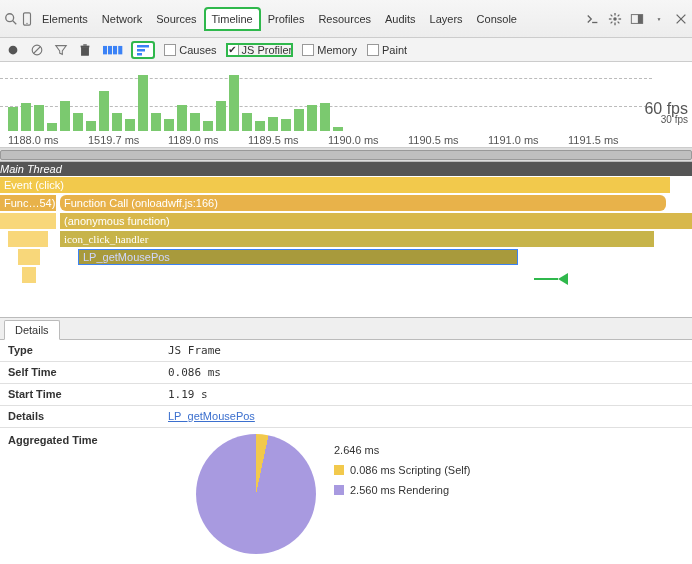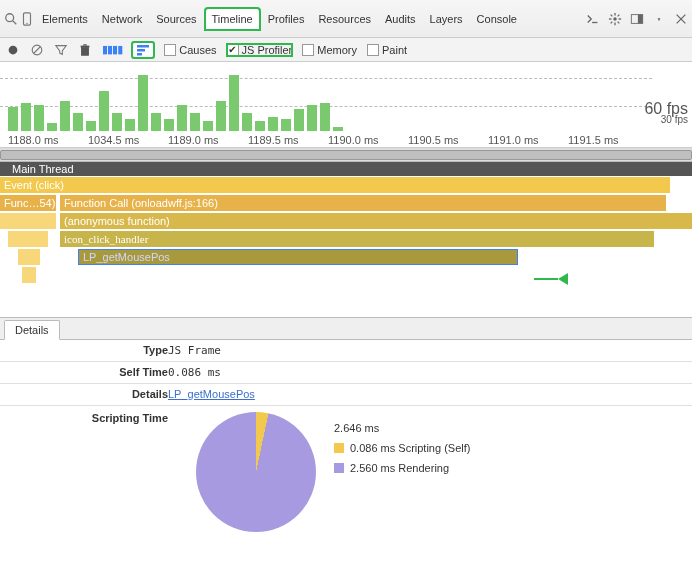--- a/index.html
+++ b/index.html
@@ -208,7 +208,7 @@
     </div>
   <div class="ov-ticks" id="ovticks">
       <span>1188.0 ms</span>
-      <span>1034.5 ms</span>
+      <span>1519.7 ms</span>
       <span>1189.0 ms</span>
       <span>1189.5 ms</span>
       <span>1190.0 ms</span>

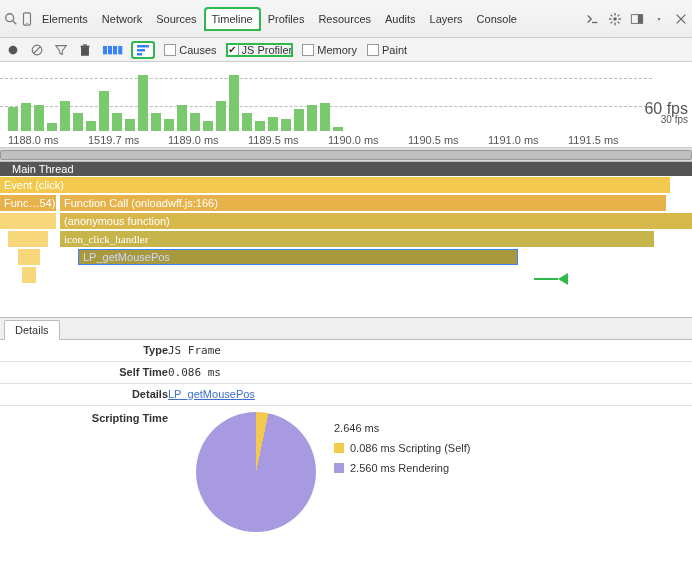--- a/index.html
+++ b/index.html
@@ -30,7 +30,7 @@
   .scrollbar .thumb { position:absolute; top:2px; left:0; width:100%; height:10px; background:#bfbfbf; border:1px solid #999; border-radius:2px;}
   
   .flame-area { background:#fff; position:relative; }
-  .main-th { background:#555; color:#fff; padding:1px 12px; font-size:11px; }
+  .main-th { background:#555; color:#fff; padding:1px 0; font-size:11px;font-style:italic; }
   .row { height:18px; display:flex; align-items:center; position:relative; }
   .bar { height:16px; font-size:11px; color:#fff; padding:0 4px; display:flex; align-items:center; overflow:hidden; white-space:nowrap; position:absolute; }
   .ev-yellow { background:#f2c94c; color:#fff;}

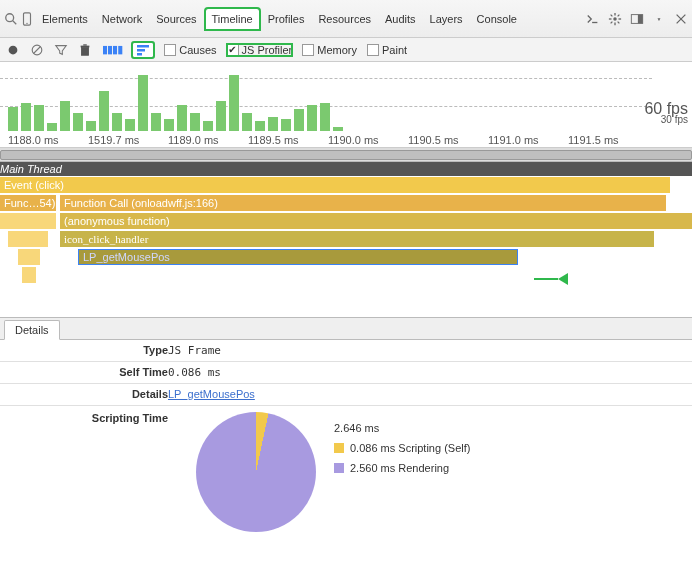--- a/index.html
+++ b/index.html
@@ -228,7 +228,7 @@
     </div>
   <div class="row">
     <div class="bar ev-orange" style="left:0; width:56px;">Func…54)</div>
-    <div class="bar ev-orange" style="left:60px; width:606px;">Function Call (onloadwff.js:166)</div>
+    <div class="bar ev-orange" style="left:60px; width:606px;border-radius:6px;">Function Call (onloadwff.js:166)</div>
   </div>
   <div class="row">
     <div class="bar flame-gutter" style="left:0; width:56px;"></div>

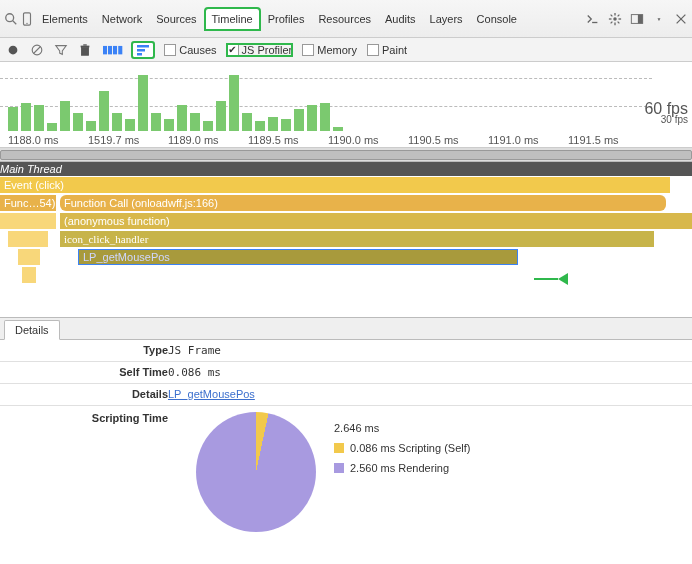--- a/index.html
+++ b/index.html
@@ -42,7 +42,7 @@
   .red-tri { position:absolute; width:0; height:0; border-left:8px solid transparent; border-top:8px solid #e53935; }
   .flame-gutter { background:#f8d77a; }
   
-  .details-wrap { border-top:1px solid #bbb;text-align:right; }
+  .details-wrap { border-top:1px solid #bbb; }
   .details-tabrow { display:flex; border-bottom:1px solid #bbb; background:#efefef;}
   .details-tabrow .dt { padding:3px 10px; font-size:11px; border:1px solid #bbb; border-bottom:1px solid #fff; border-radius:2px 2px 0 0; background:#fff; margin:2px 0 -1px 4px; }
   .kv { display:flex; border-bottom:1px solid #e0e0e0; padding:4px 8px; }

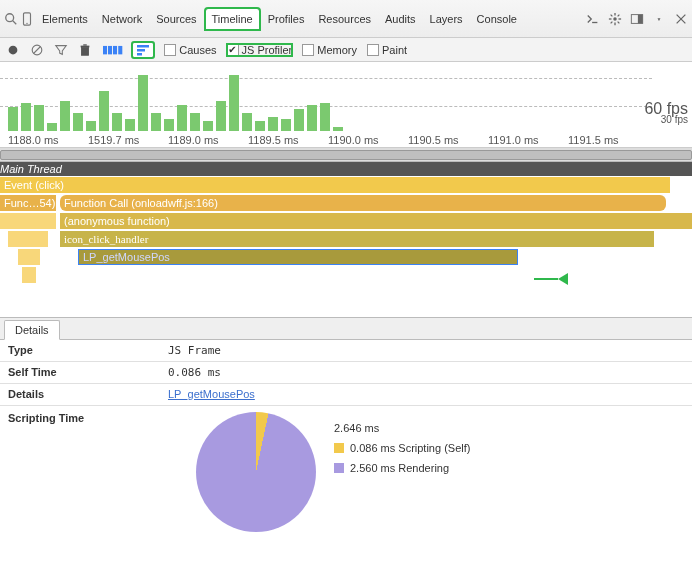--- a/index.html
+++ b/index.html
@@ -261,6 +261,10 @@
       <div class="v">0.086 ms</div>
     </div>
   <div class="kv">
+      <div class="k">Start Time</div>
+      <div class="v">1.19 s</div>
+    </div>
+  <div class="kv">
       <div class="k">Details</div>
       <div class="v"><a href="#">LP_getMousePos</a></div>
     </div>

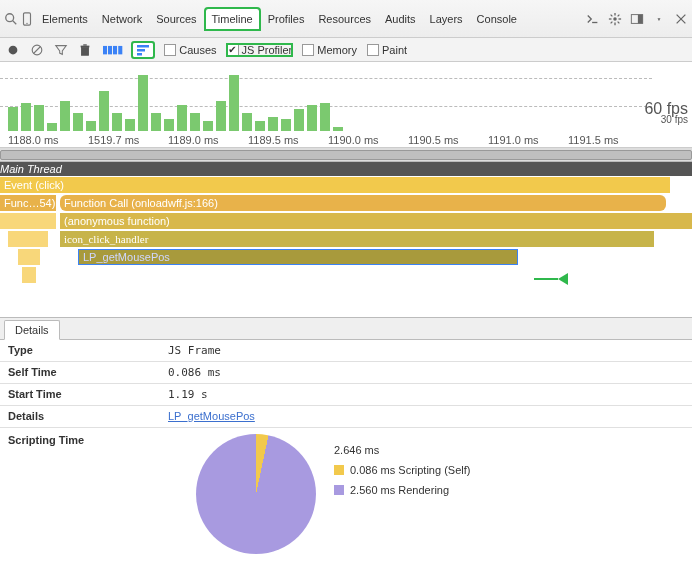--- a/index.html
+++ b/index.html
@@ -269,7 +269,7 @@
       <div class="v"><a href="#">LP_getMousePos</a></div>
     </div>
   <div class="agg">
-    <div class="k" style="width:160px;font-weight:bold">Scripting Time</div>
+    <div class="k" style="width:160px;font-weight:bold">Aggregated Time</div>
     <div class="pie"></div>
     <div class="legend">
       <div class="lrow">

